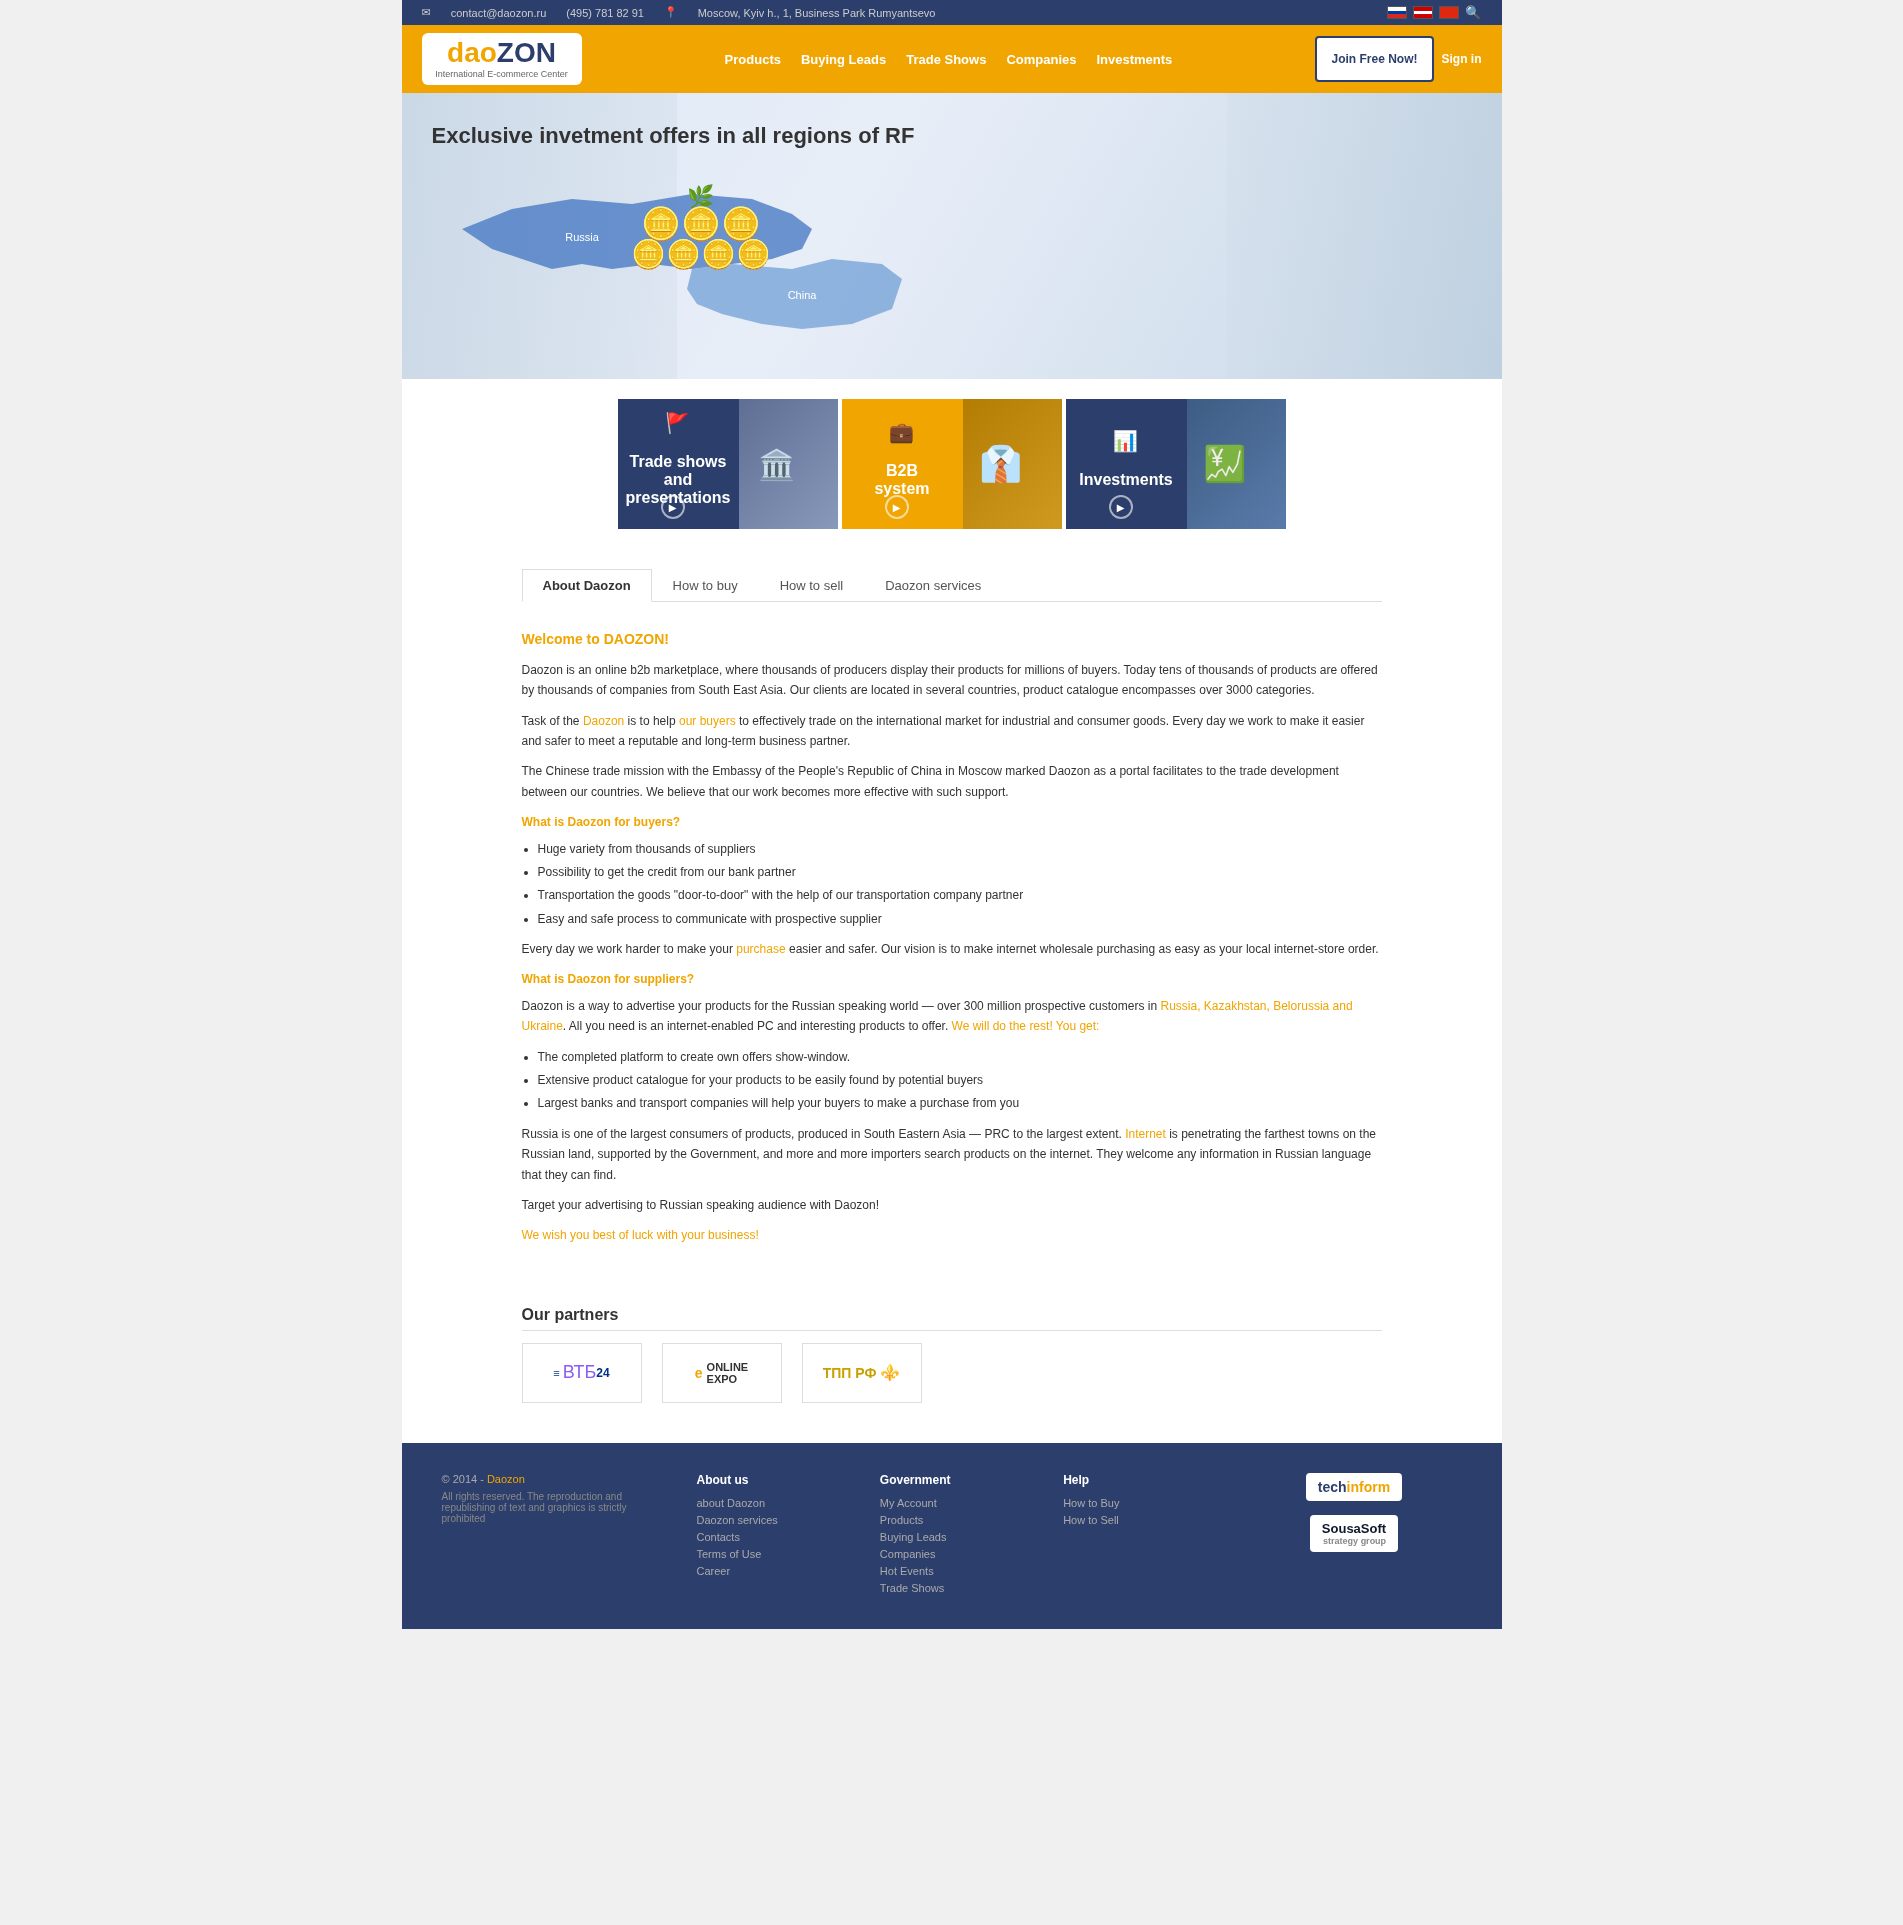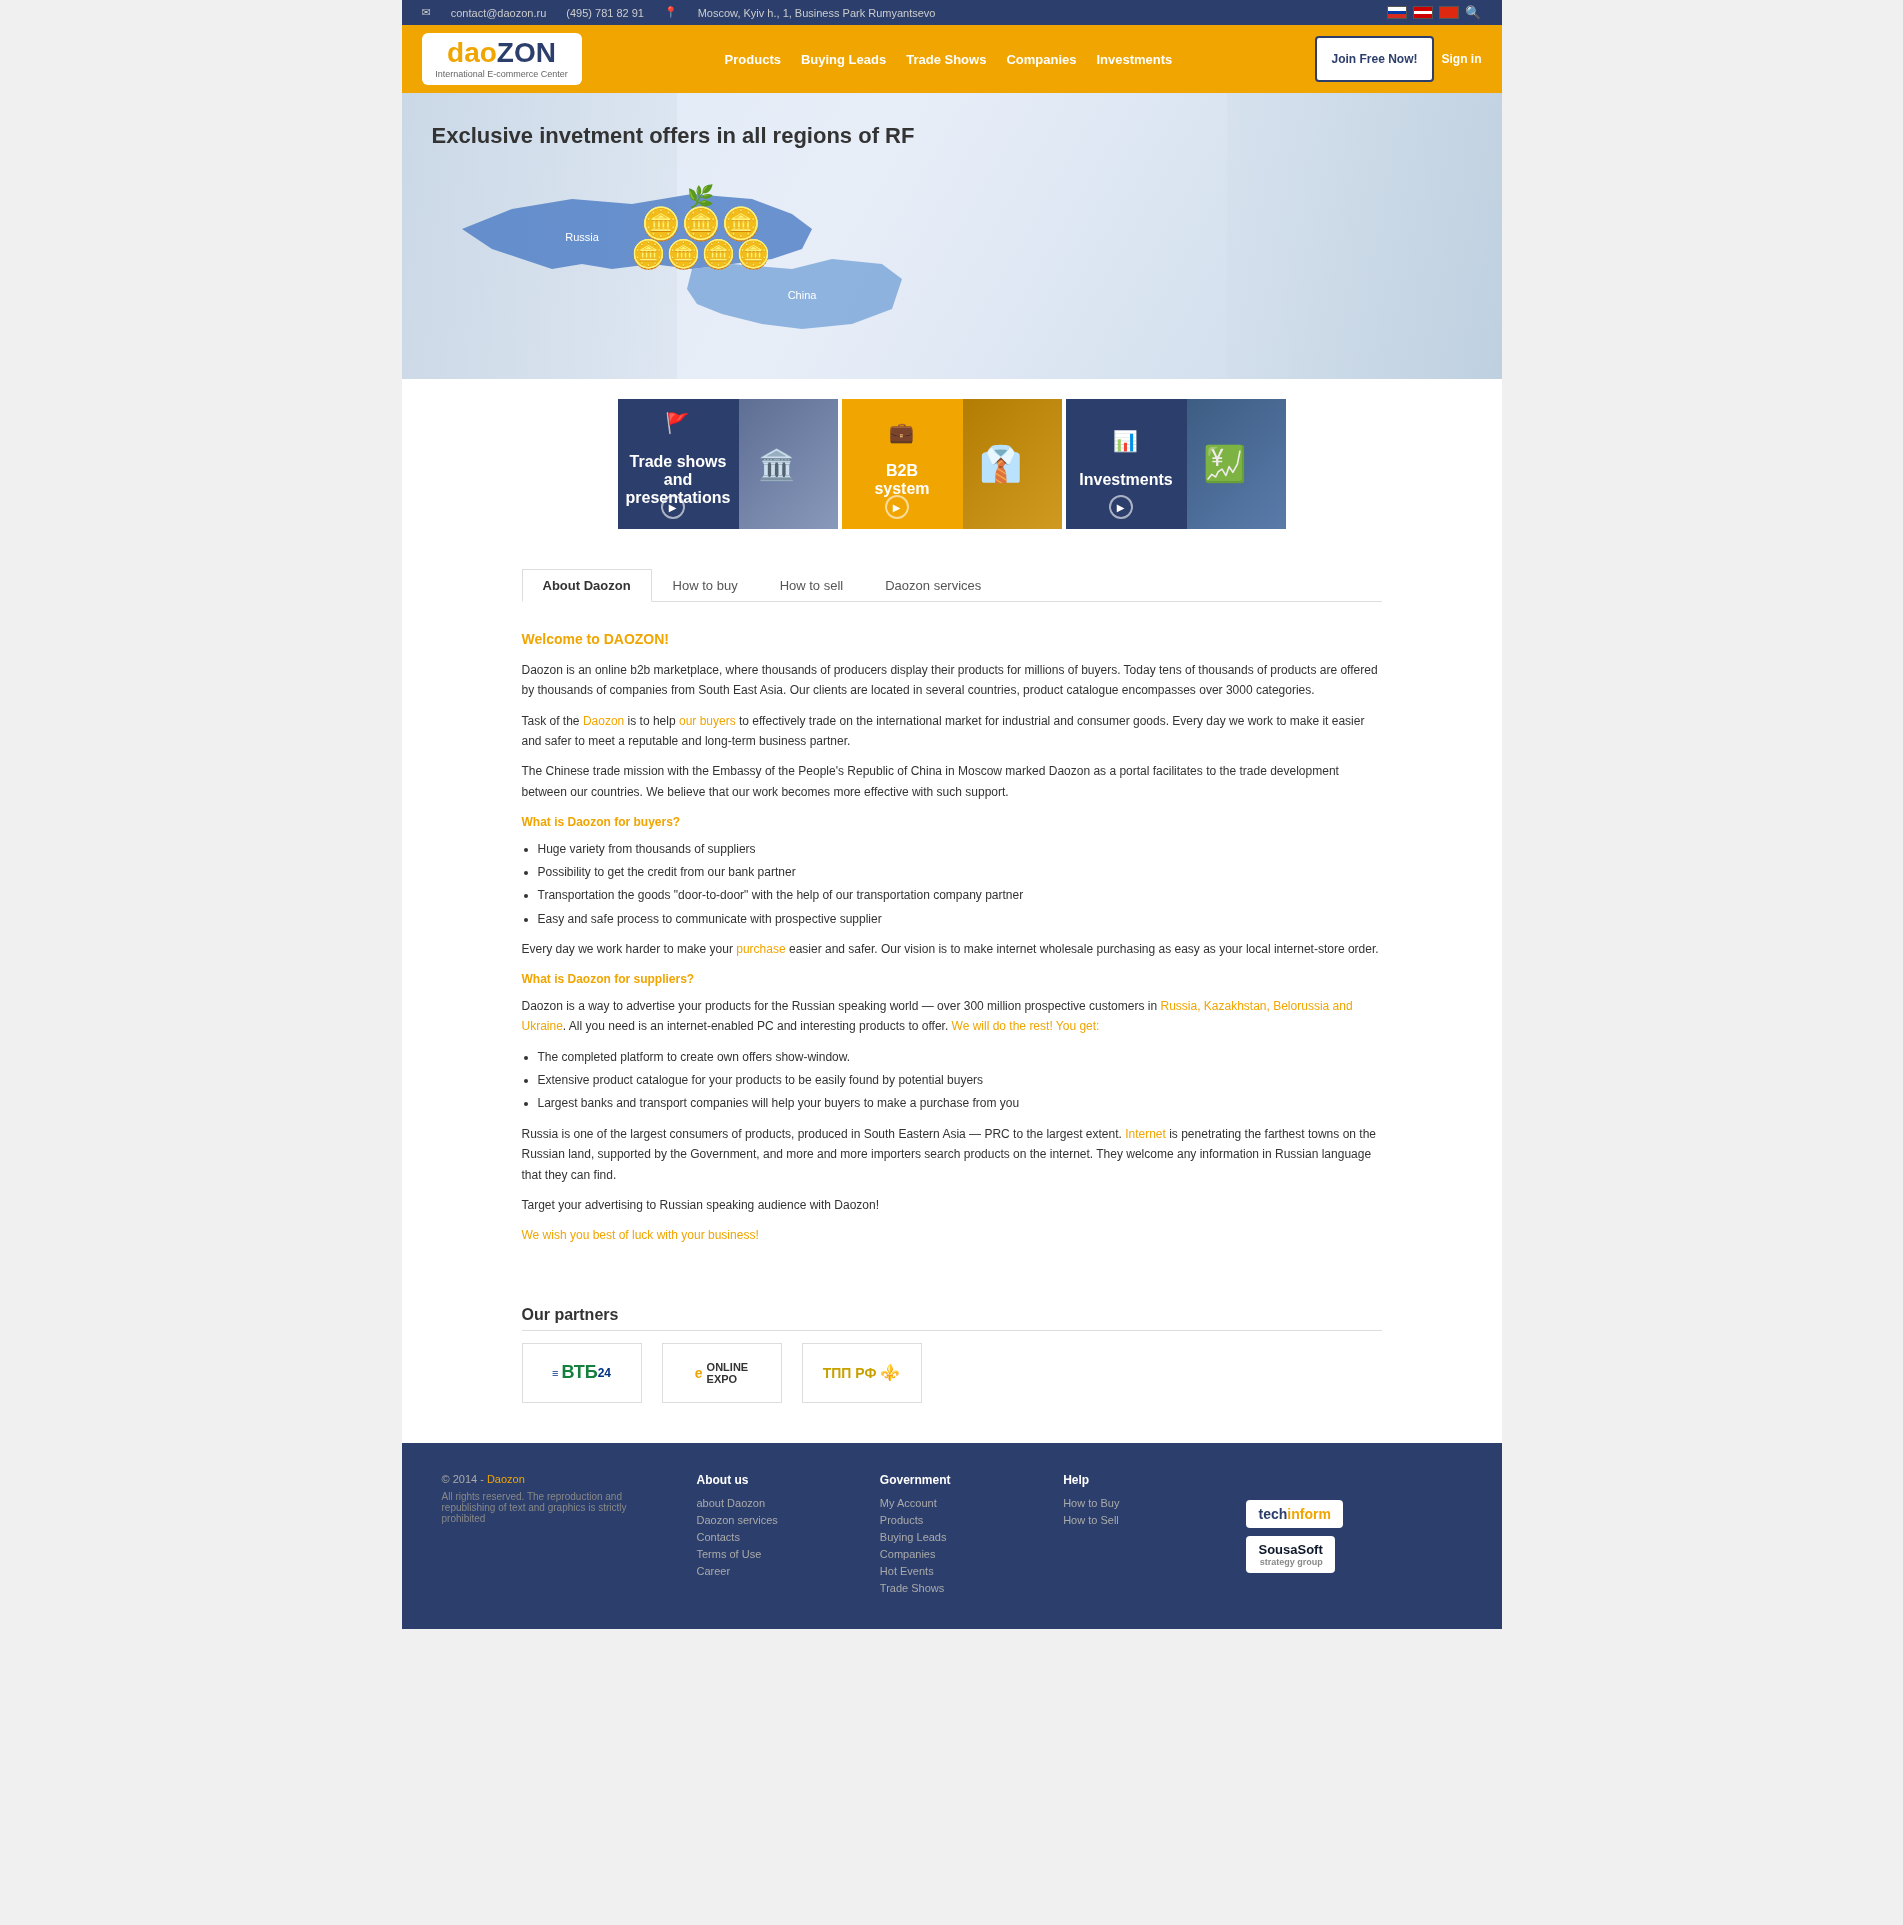--- a/index.html
+++ b/index.html
@@ -409,7 +409,7 @@
     <div class="partners-logos">
       <div class="partner-logo vtb-logo">
         <span style="color:#003087;font-size:11px;margin-right:3px;">≡</span>
-        <span style="color:#15803d;font-weight:bold;font-size:18px;">ВТБ</span>
+        <span style="color:#8b5cf6;font-weight:normal;font-size:18px;">ВТБ</span>
           <span style="color:#003087;font-size:12px;">24</span>
       </div>
       <div class="partner-logo expo-logo">

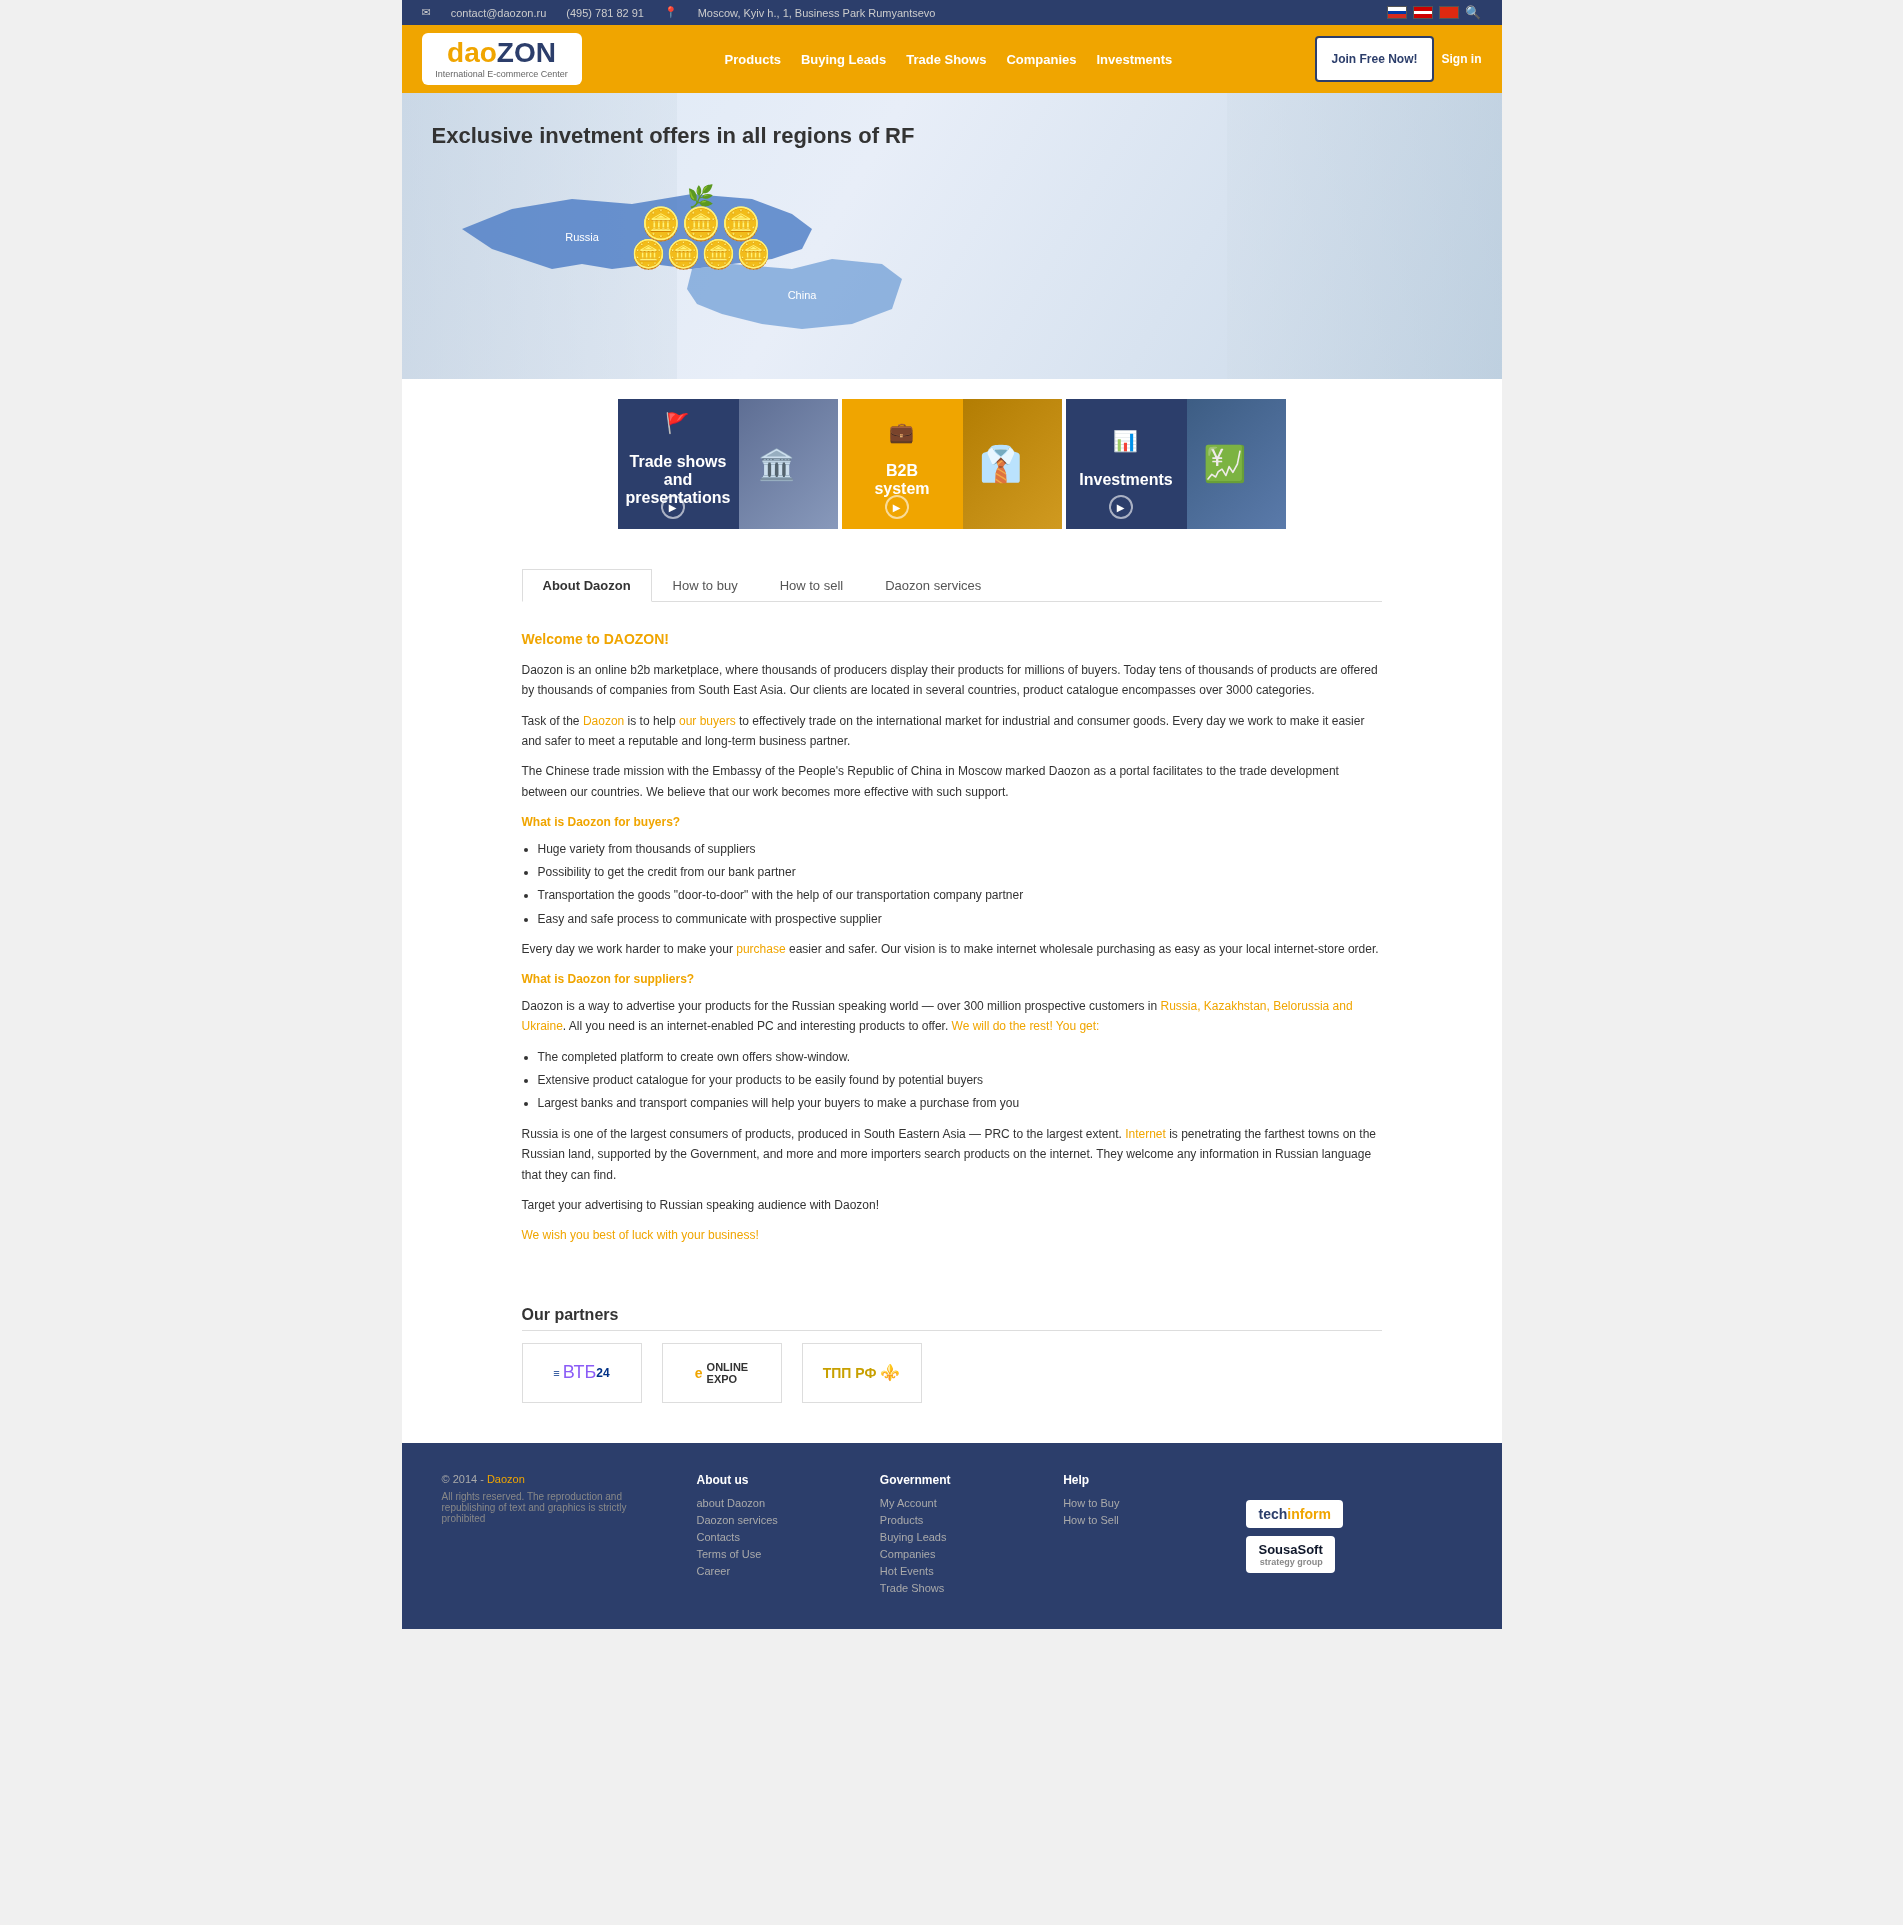--- a/index.html
+++ b/index.html
@@ -221,7 +221,7 @@
     .footer-col { flex: 1; }
     .footer-col h4 { color: white; font-size: 12px; margin-bottom: 10px; }
     .footer-col a { display: block; color: #aaa; text-decoration: none; font-size: 11px; margin-bottom: 5px; }
-    .footer-tech { flex: 1.5; display: flex; flex-direction: column; align-items: flex-start; gap: 8px; margin-top: 27px; }
+    .footer-tech { flex: 1.5; display: flex; flex-direction: column; align-items: center; gap: 14px; }
     .tech-badge {
       background: white;
       padding: 6px 12px;

